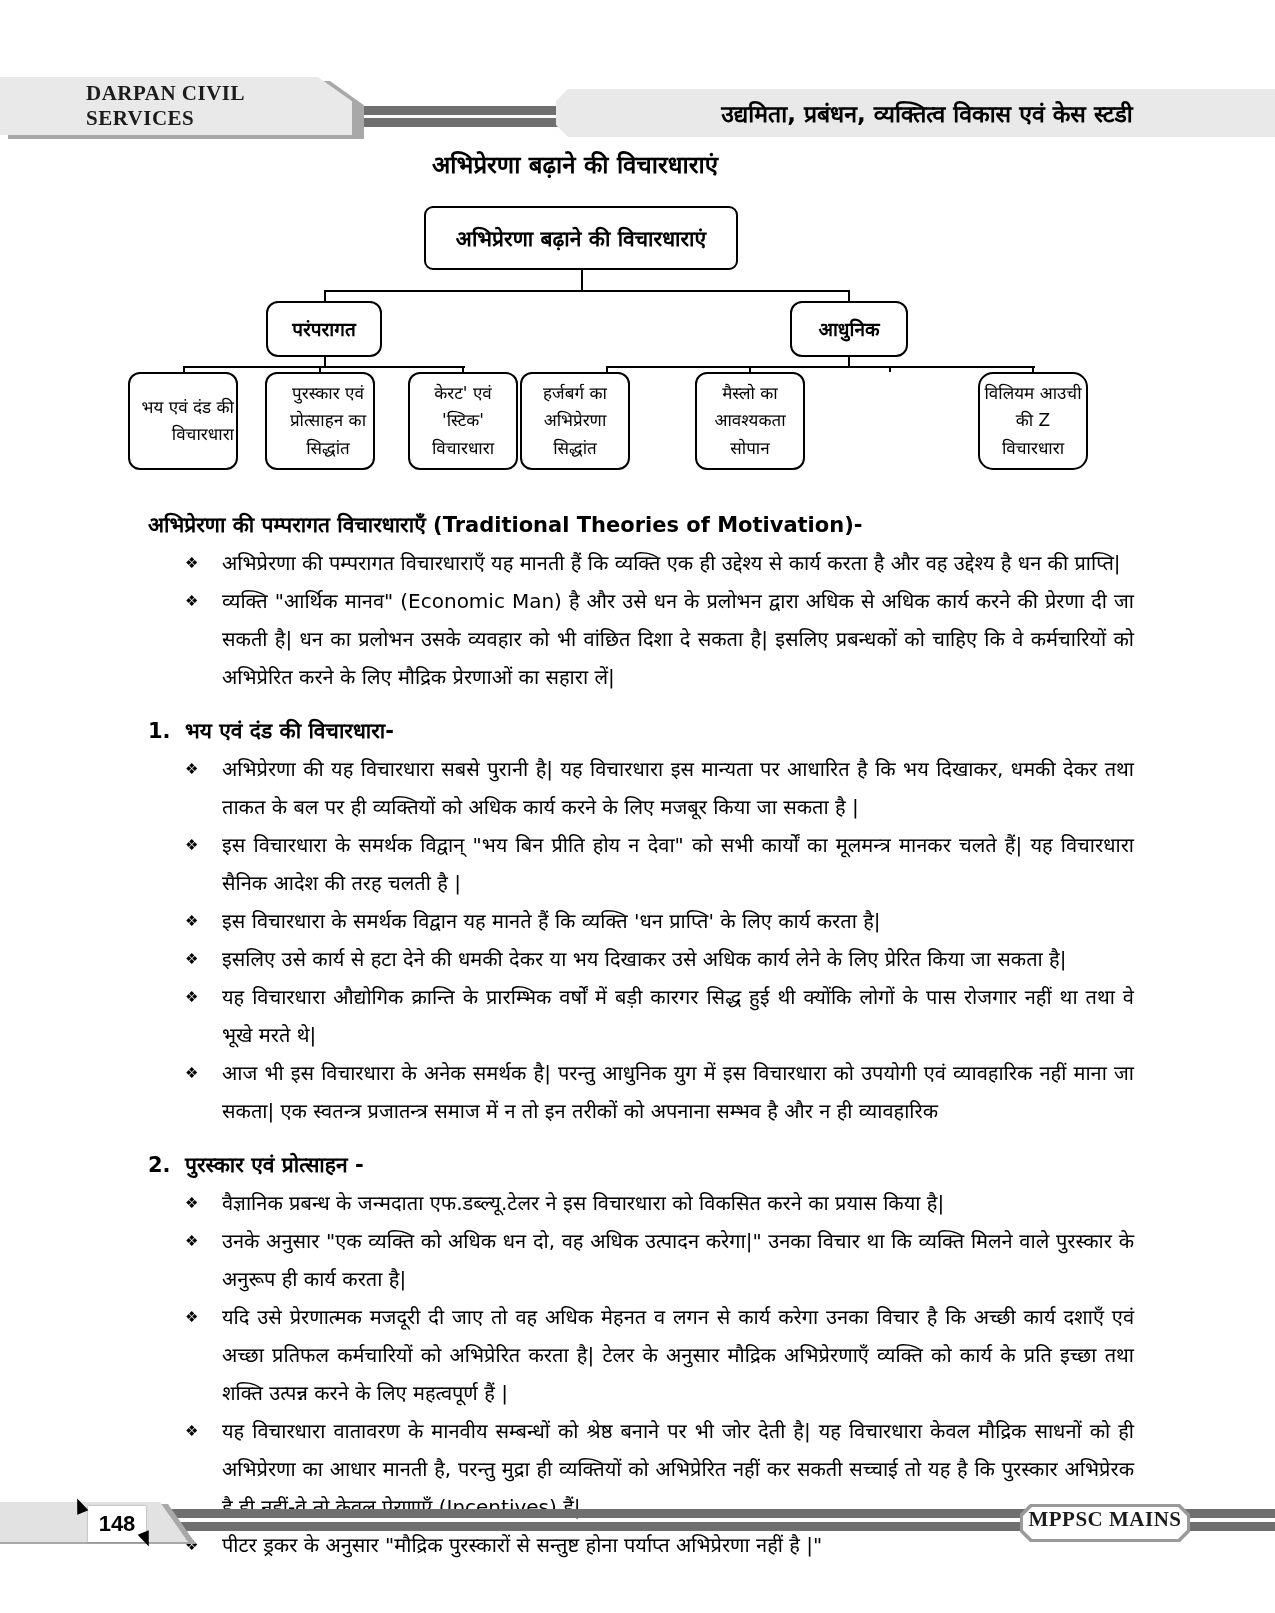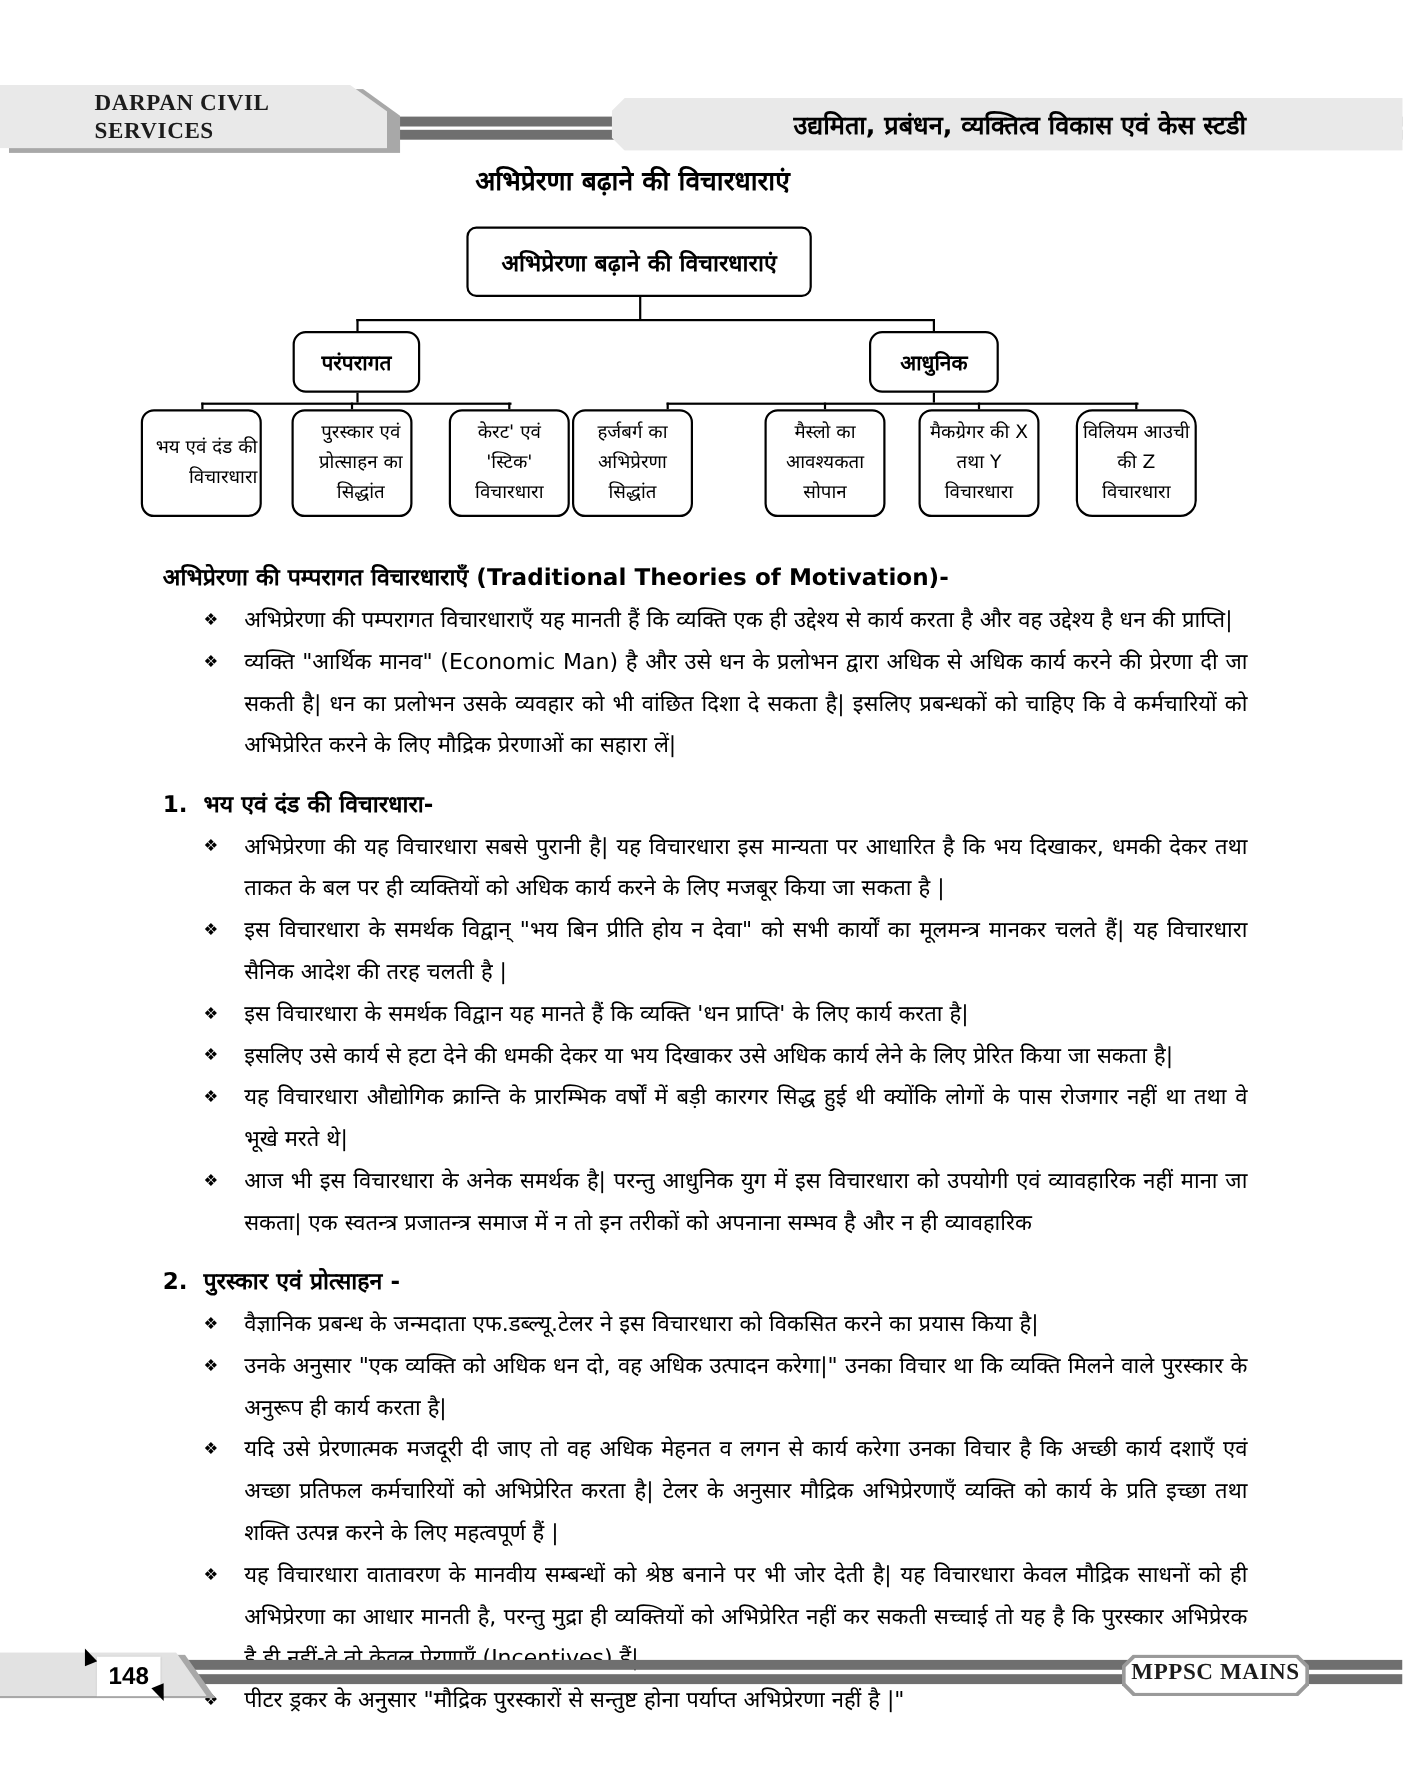--- a/index.html
+++ b/index.html
@@ -168,7 +168,6 @@
   <div class="dbox leaf p3">केरट' एवं 'स्टिक' विचारधारा</div>
   <div class="dbox leaf p4">हर्जबर्ग का अभिप्रेरणा सिद्धांत</div>
   <div class="dbox leaf p5">मैस्लो का आवश्यकता सोपान</div>
-  <div class="dbox leaf p6">मैकग्रेगर की X तथा Y विचारधारा</div>
   <div class="dbox leaf p7">विलियम आउची की Z विचारधारा</div>
 </div>
 

